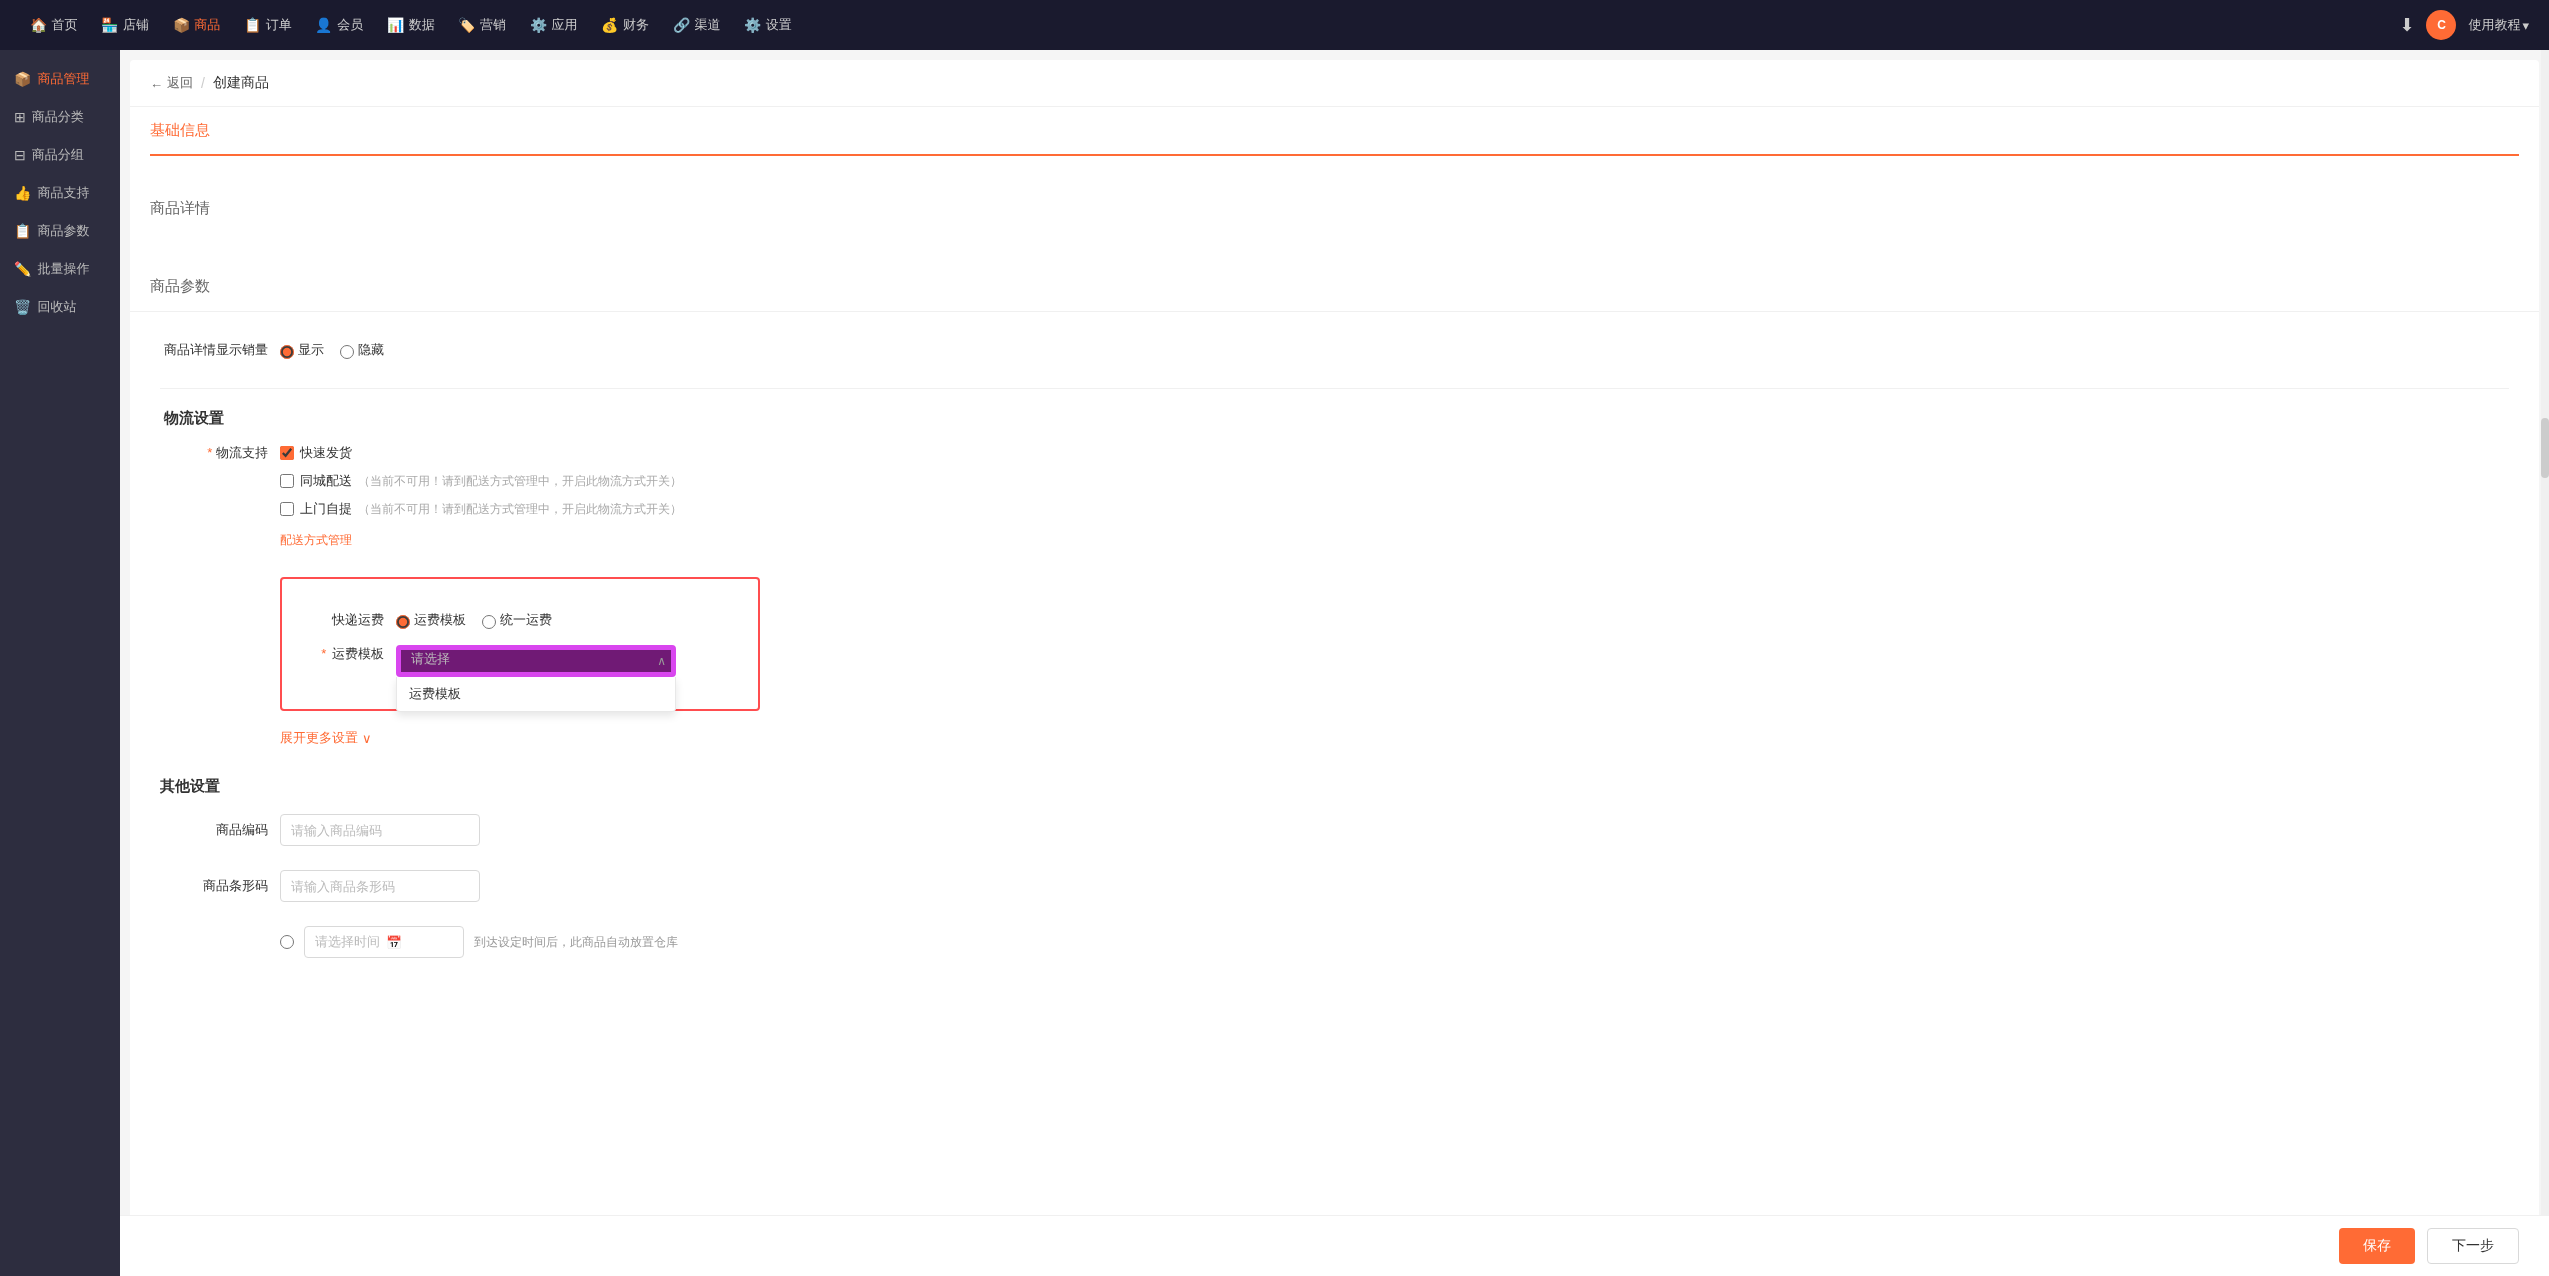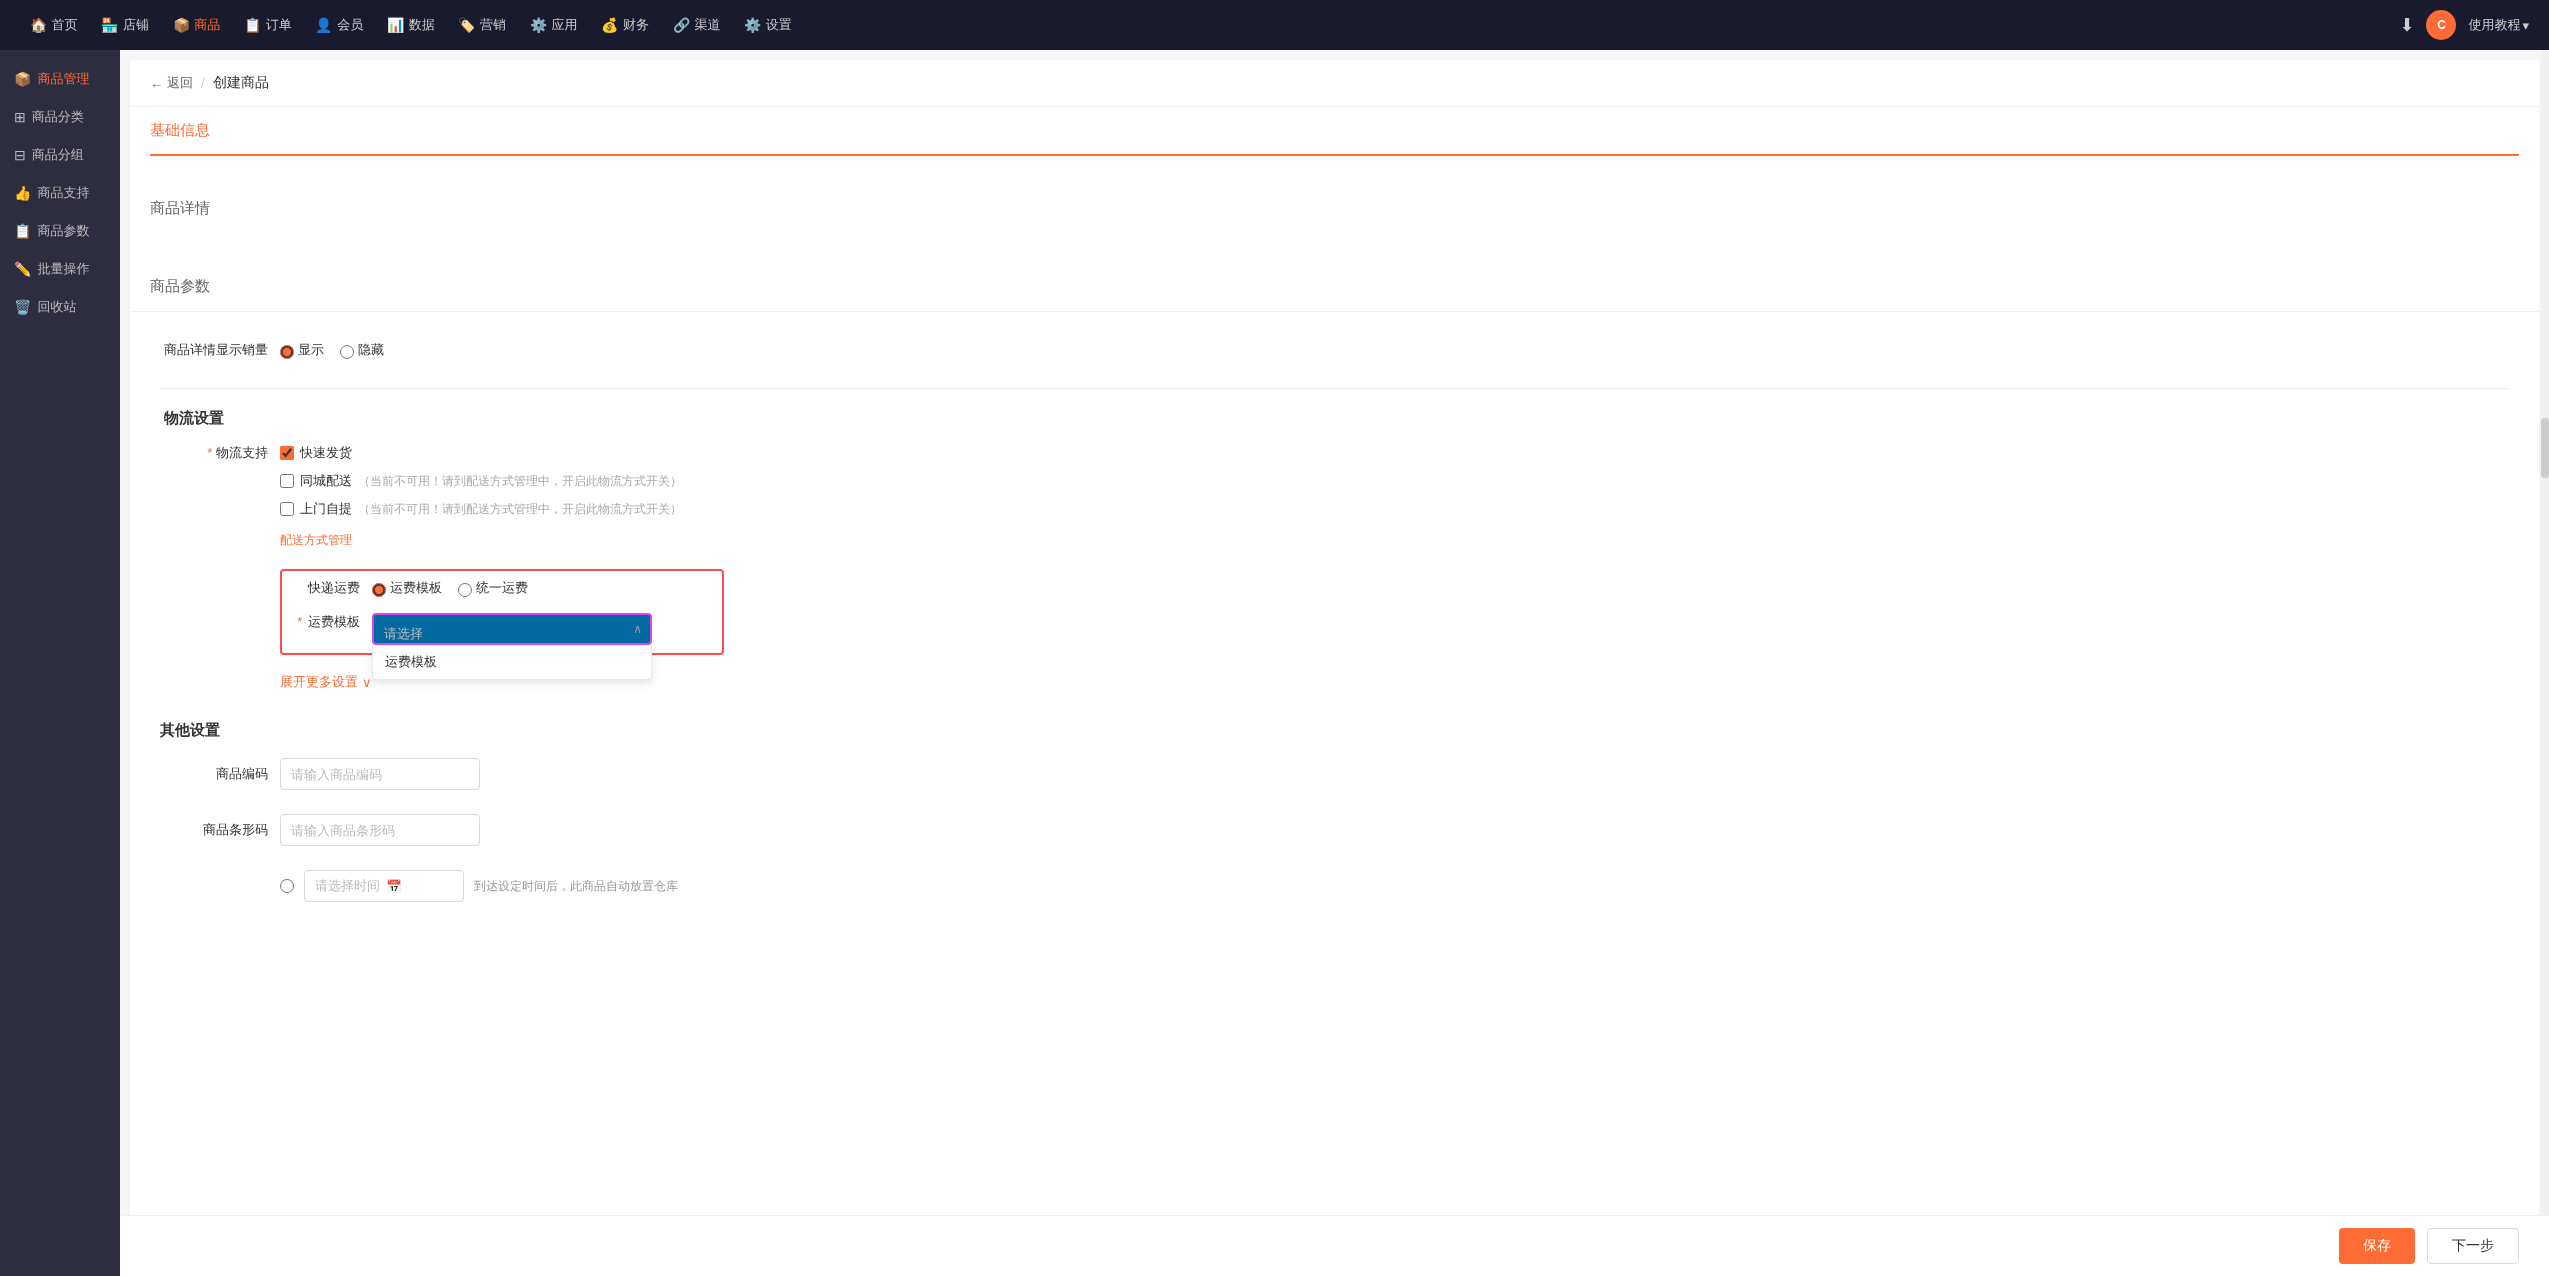--- a/index.html
+++ b/index.html
@@ -225,9 +225,9 @@
     .freight-box {
       border: 2px solid #ff4d4f;
       border-radius: 4px;
-      padding: 8px;
-      margin-top: 10px;
-      width: 444px;
+      padding: 32px;
+      margin-top: 18px;
+      width: 480px;
       background: #fff;
     }
     .freight-row {

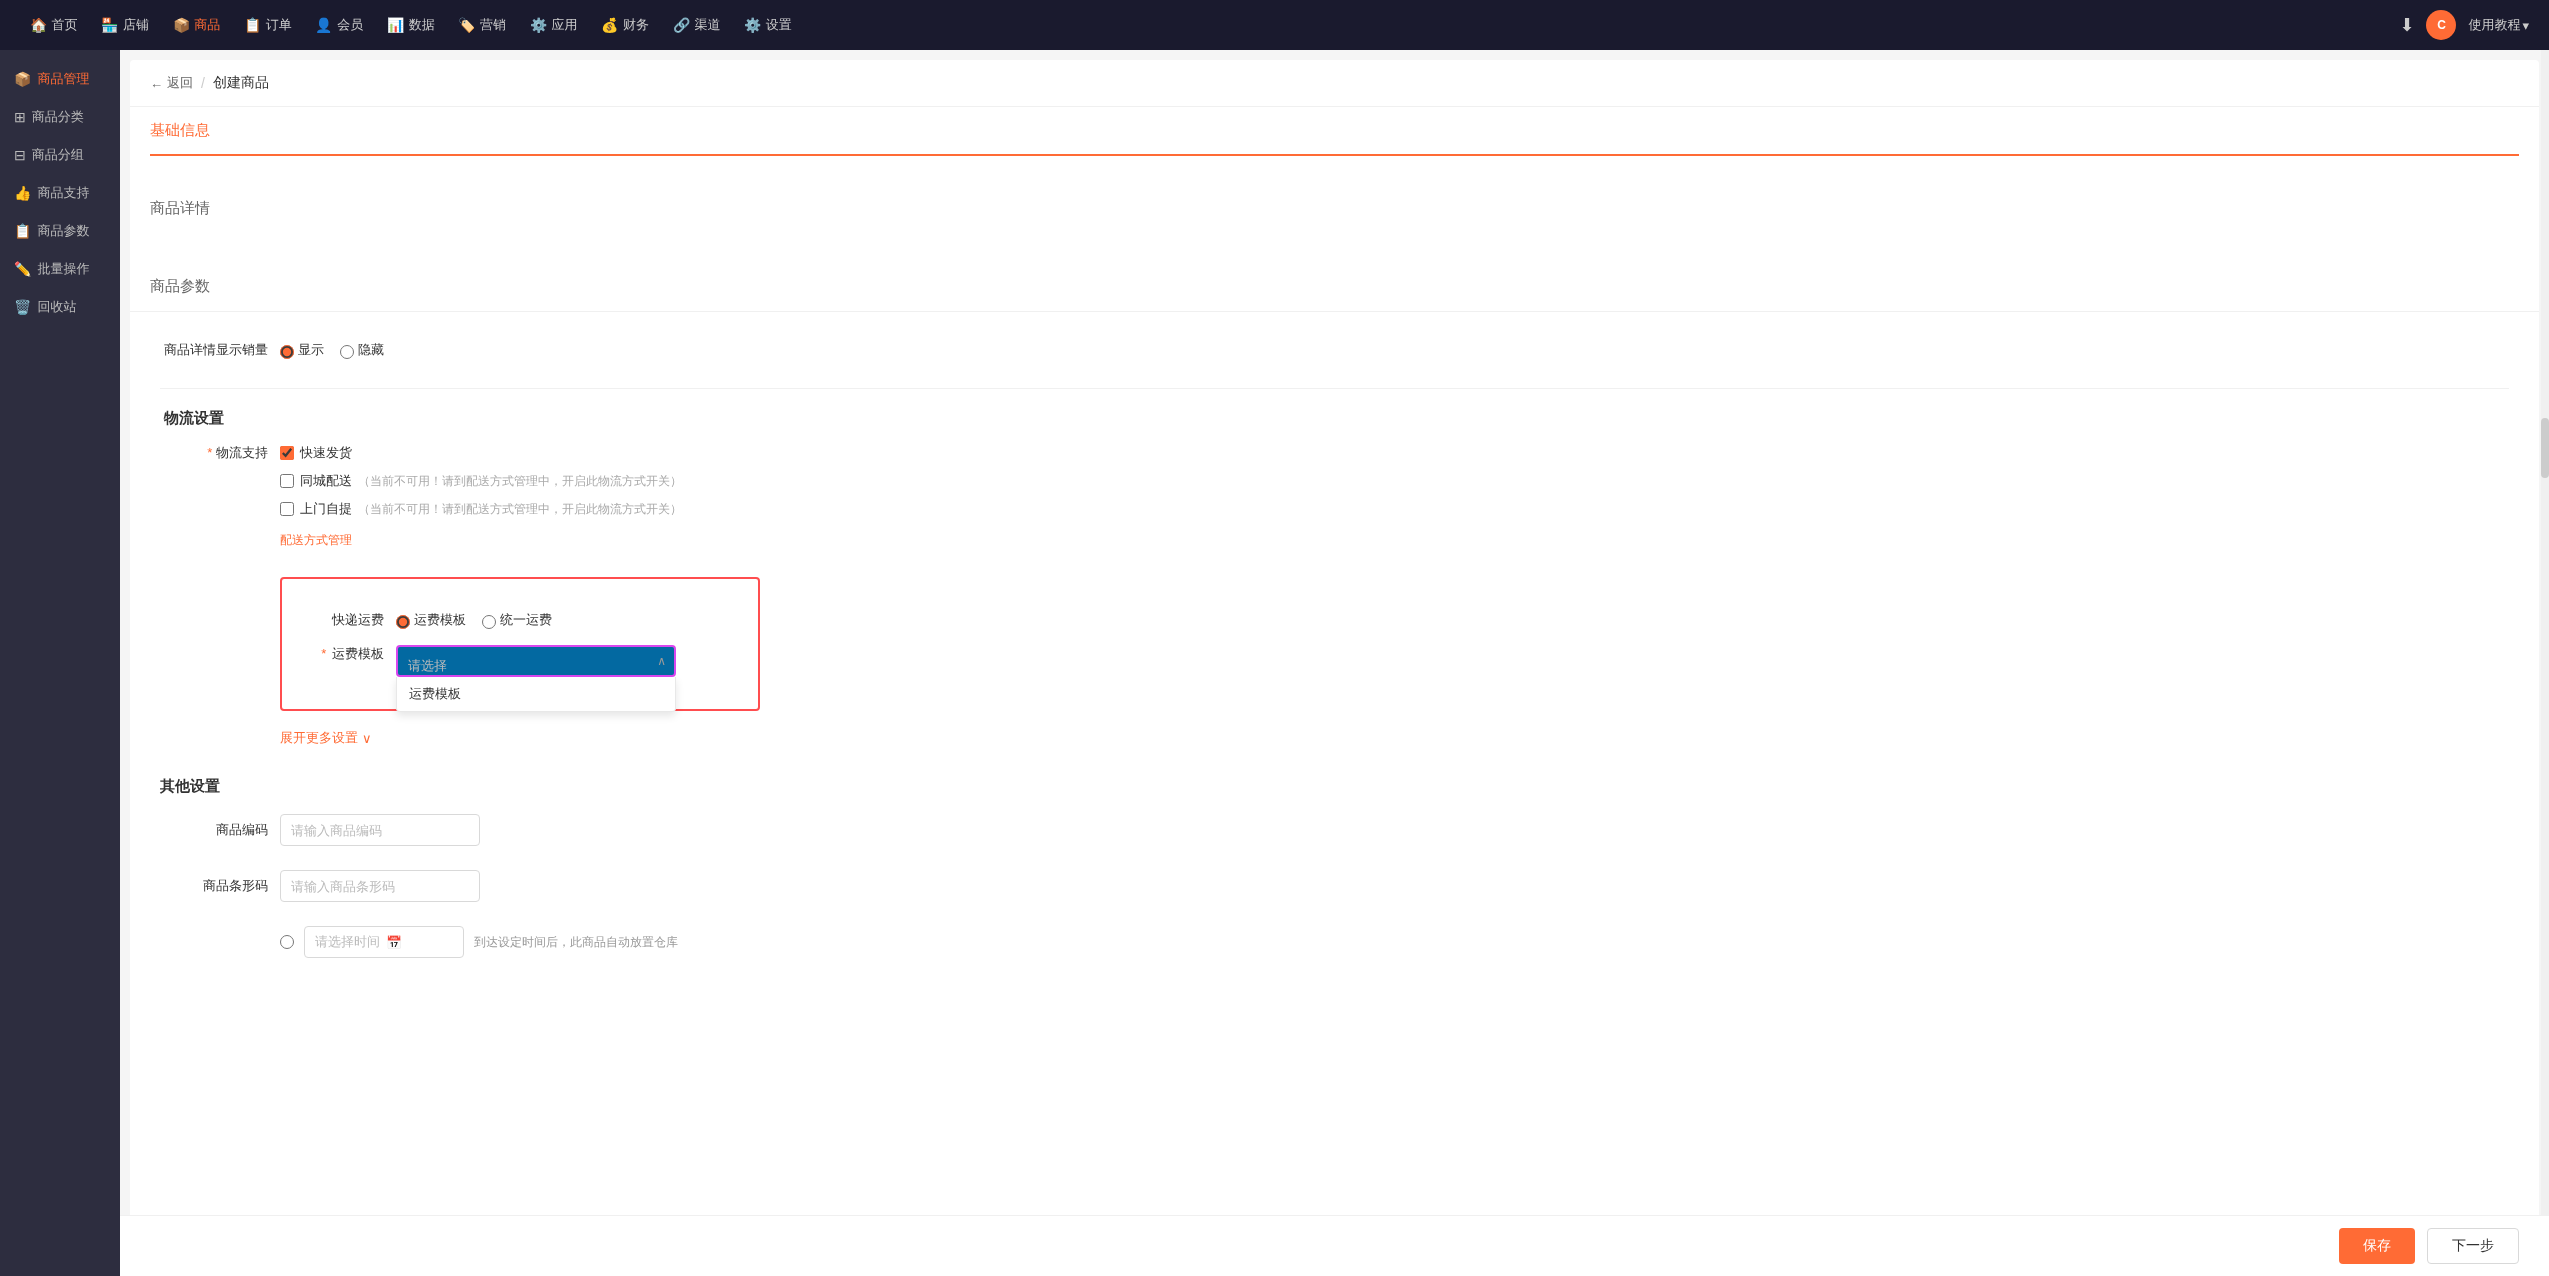--- a/index.html
+++ b/index.html
@@ -257,15 +257,15 @@
     .select-field {
       width: 100%;
       height: 32px;
-      border: 2px solid #d946ef;
+      border: 5px solid #d946ef;
       border-radius: 4px;
       padding: 0 30px 0 10px;
       font-size: 13px;
       color: #999;
-      background: #0369a1;
-      cursor: pointer;
-      display: flex;
-      align-items: flex-end;
+      background: #701a75;
+      cursor: pointer;
+      display: flex;
+      align-items: flex-start;
     }
     .select-arrow {
       position: absolute;

